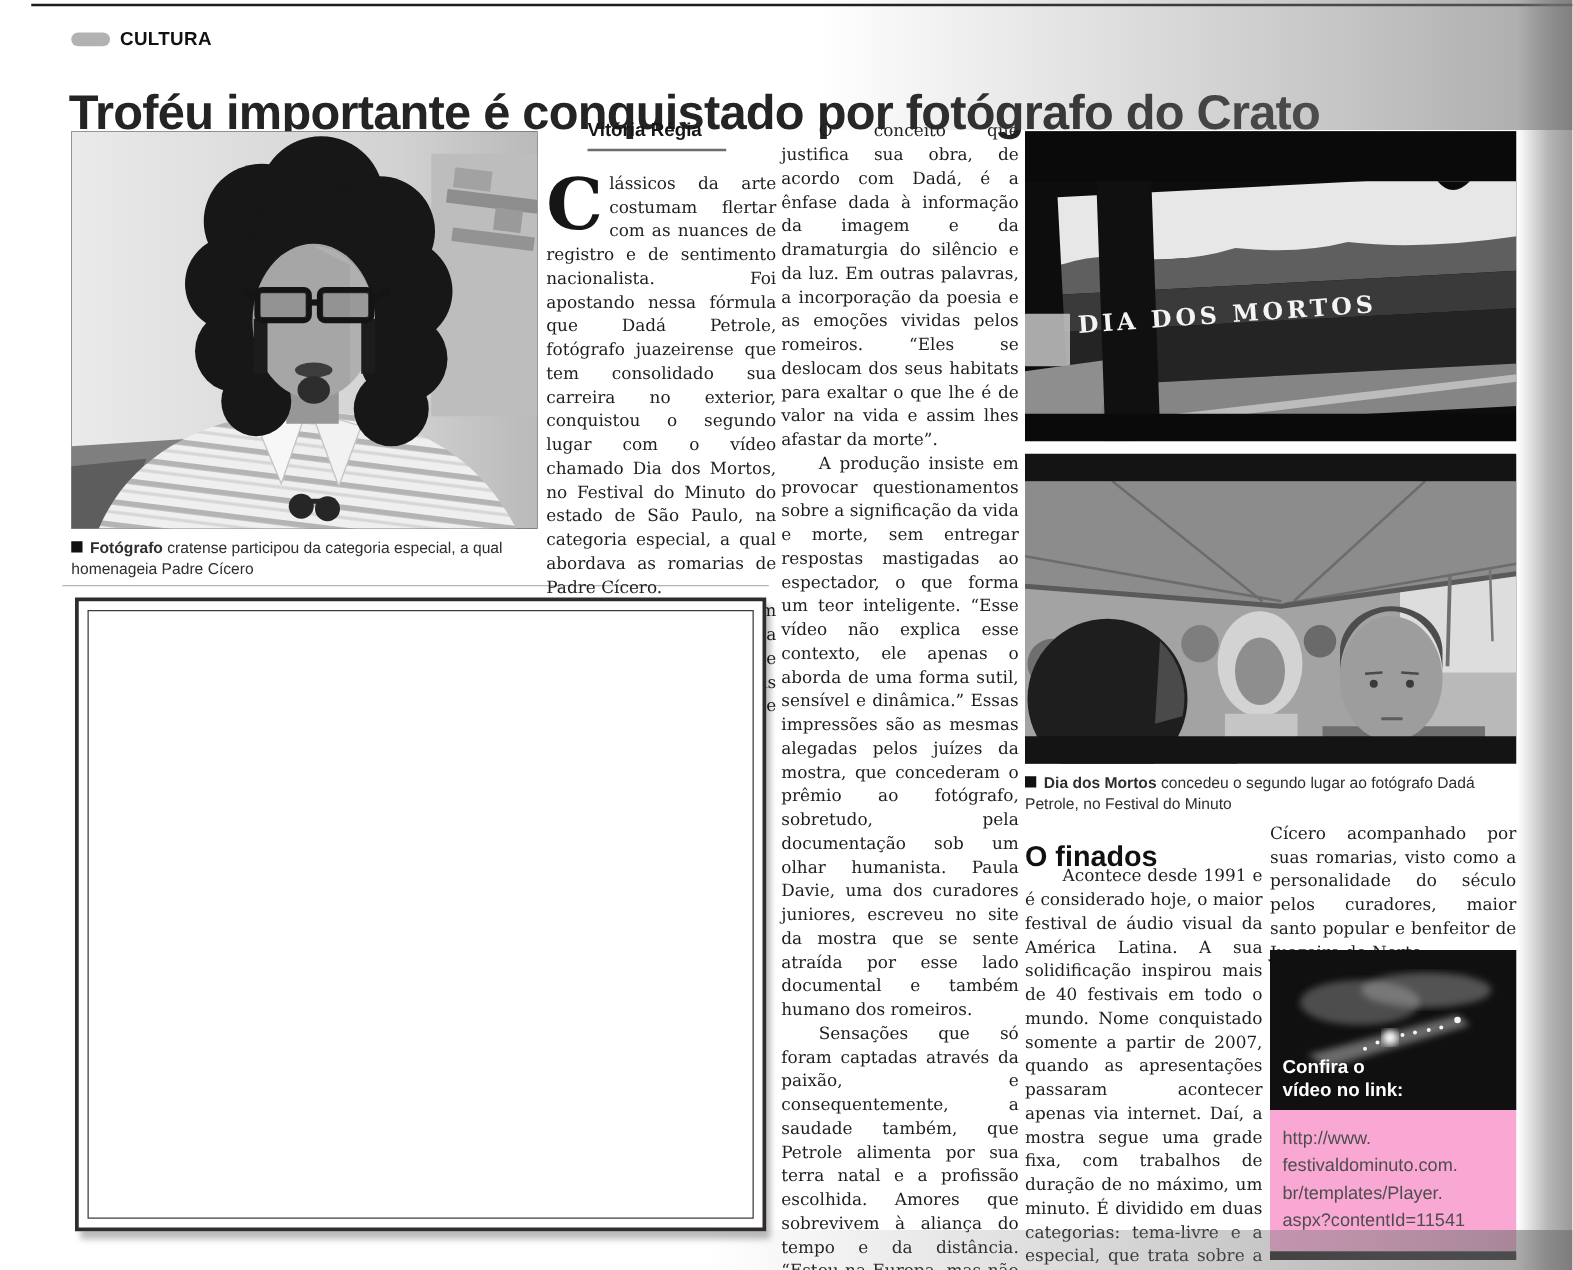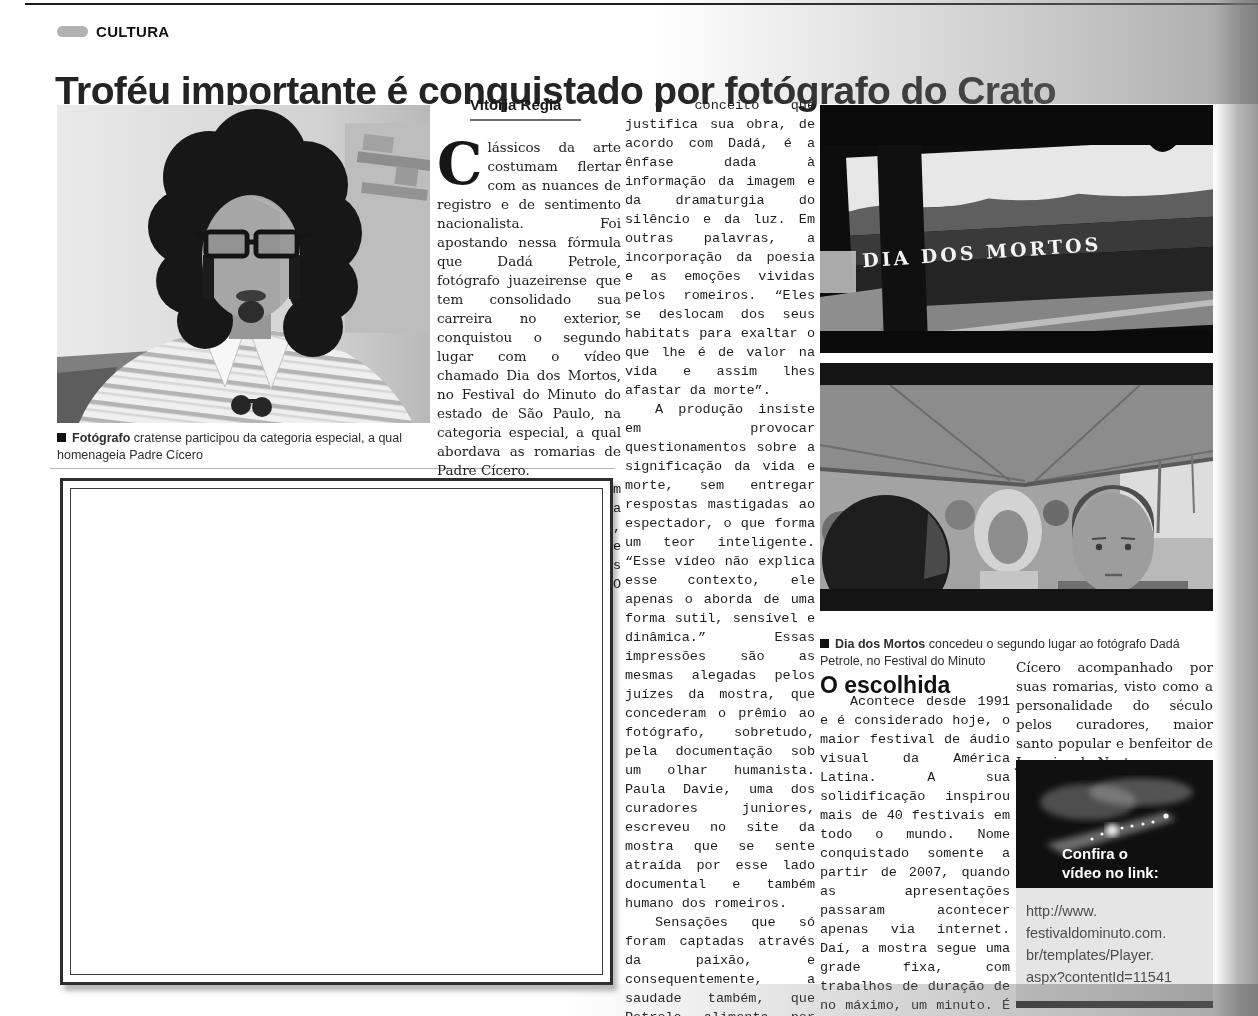--- a/index.html
+++ b/index.html
@@ -44,7 +44,7 @@
   .serif { font-family:"DejaVu Serif", serif; font-size:13.5px; line-height:19px;
     text-align:justify; color:#1d1d1d; }
   .serif p { margin:0; }
-  .serif p.indent { text-indent:30px;font-family:Liberation Mono, monospace; }
+  .serif p.indent { text-indent:30px; }
 
   .col { position:absolute; }
   #col-1 { left:437px; top:96px;  width:184px; }

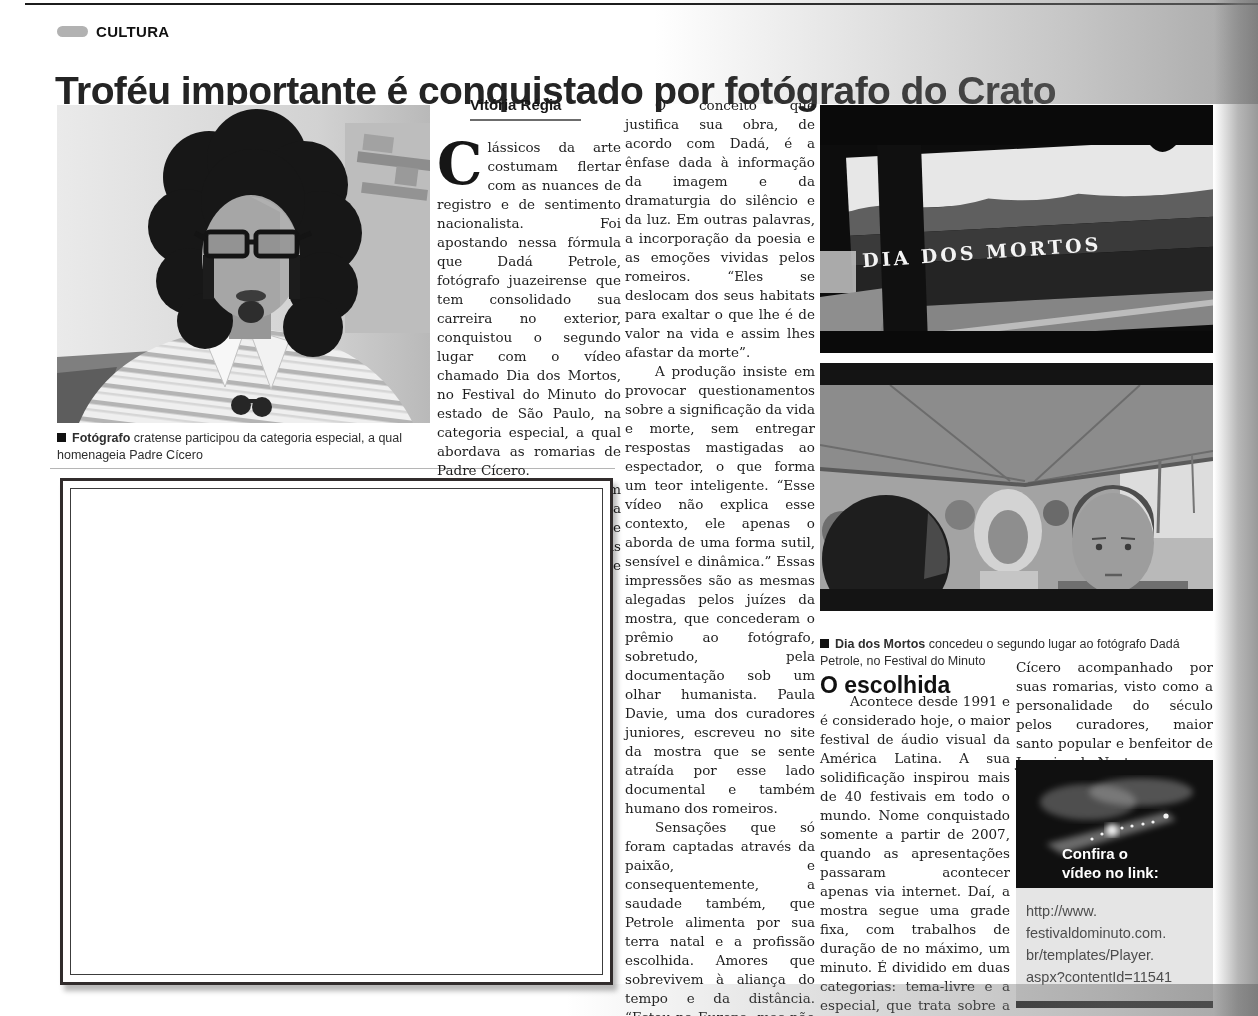--- a/index.html
+++ b/index.html
@@ -36,7 +36,7 @@
 
   .caption { position:absolute; font-size:12.5px; line-height:16.5px; color:#2e2e2e; }
   #caption-1 { left:57px; top:430px; width:378px; }
-  #caption-2 { left:820px; top:636px; width:388px; }
+  #caption-2 { left:820px; top:618px; width:388px; }
   .cap-square { display:inline-block; width:9px; height:9px; background:#111; margin-right:6px; }
   .cap-lead { font-weight:bold; }
   .caption-rule { position:absolute; left:50px; top:468px; width:565px; height:1px; background:#b5b5b5; }

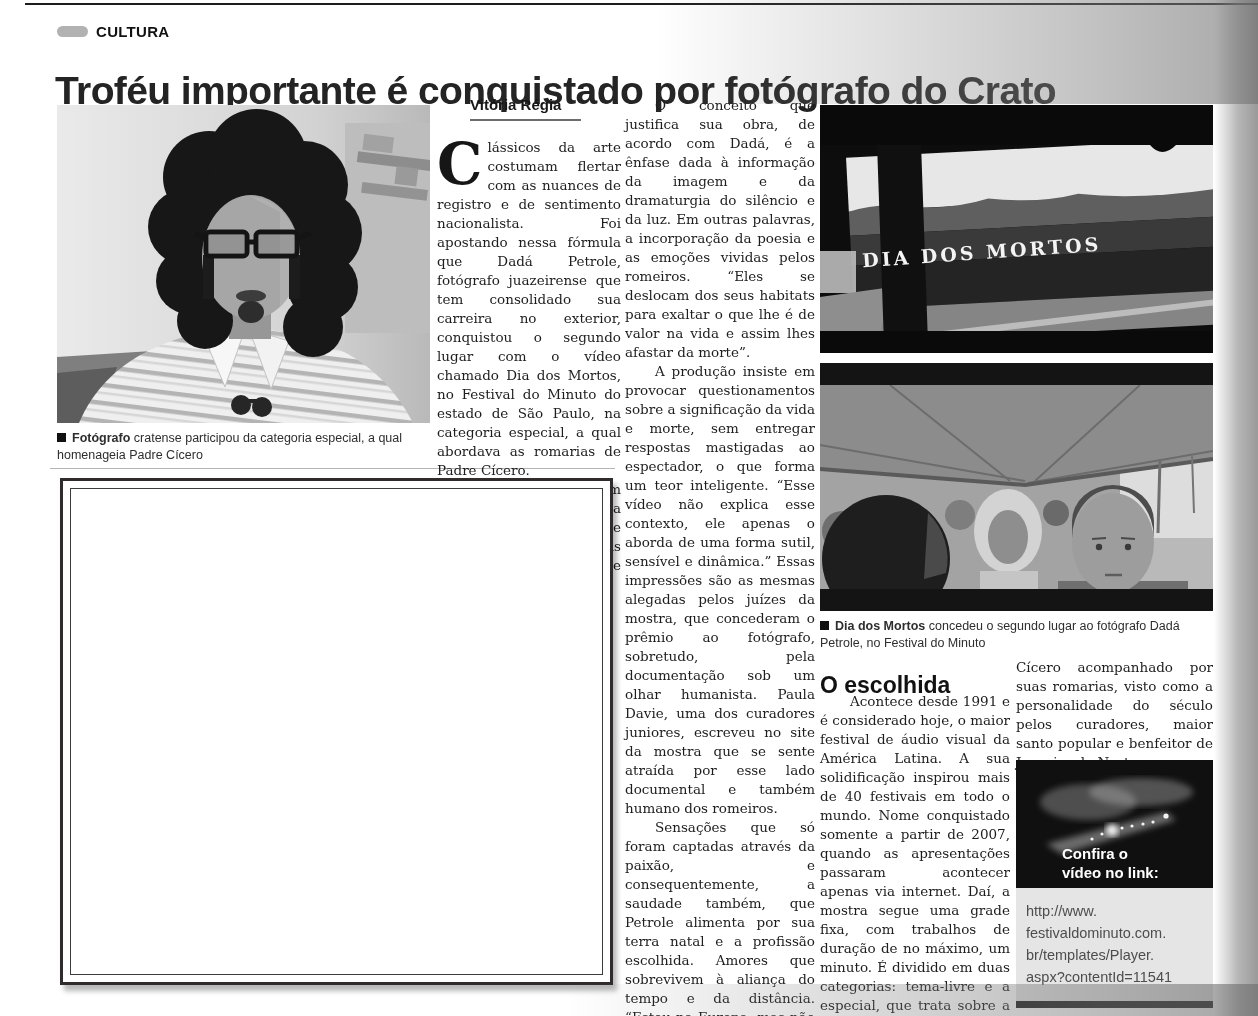--- a/index.html
+++ b/index.html
@@ -242,7 +242,7 @@
   <span class="cap-square"></span><span class="cap-lead">Dia dos Mortos</span><span> concedeu o segundo lugar ao fotógrafo Dadá Petrole, no Festival do Minuto</span>
 </div>
 
-<h2 class="festival-heading">O escolhida</h2>
+<h2 class="festival-heading">O finados</h2>
 <div class="col serif" id="col-3">
   <p class="indent">Acontece desde 1991 e é considerado hoje, o maior festival de áudio visual da América Latina. A sua solidificação inspirou mais de 40 festivais em todo o mundo. Nome conquistado somente a partir de 2007, quando as apresentações passaram acontecer apenas via internet. Daí, a mostra segue uma grade fixa, com trabalhos de duração de no máximo, um minuto. É dividido em duas categorias: tema-livre e a especial, que trata sobre a temática em alta em cada ano. Nessa edição, a alternativa aborda Padre</p>
 </div>

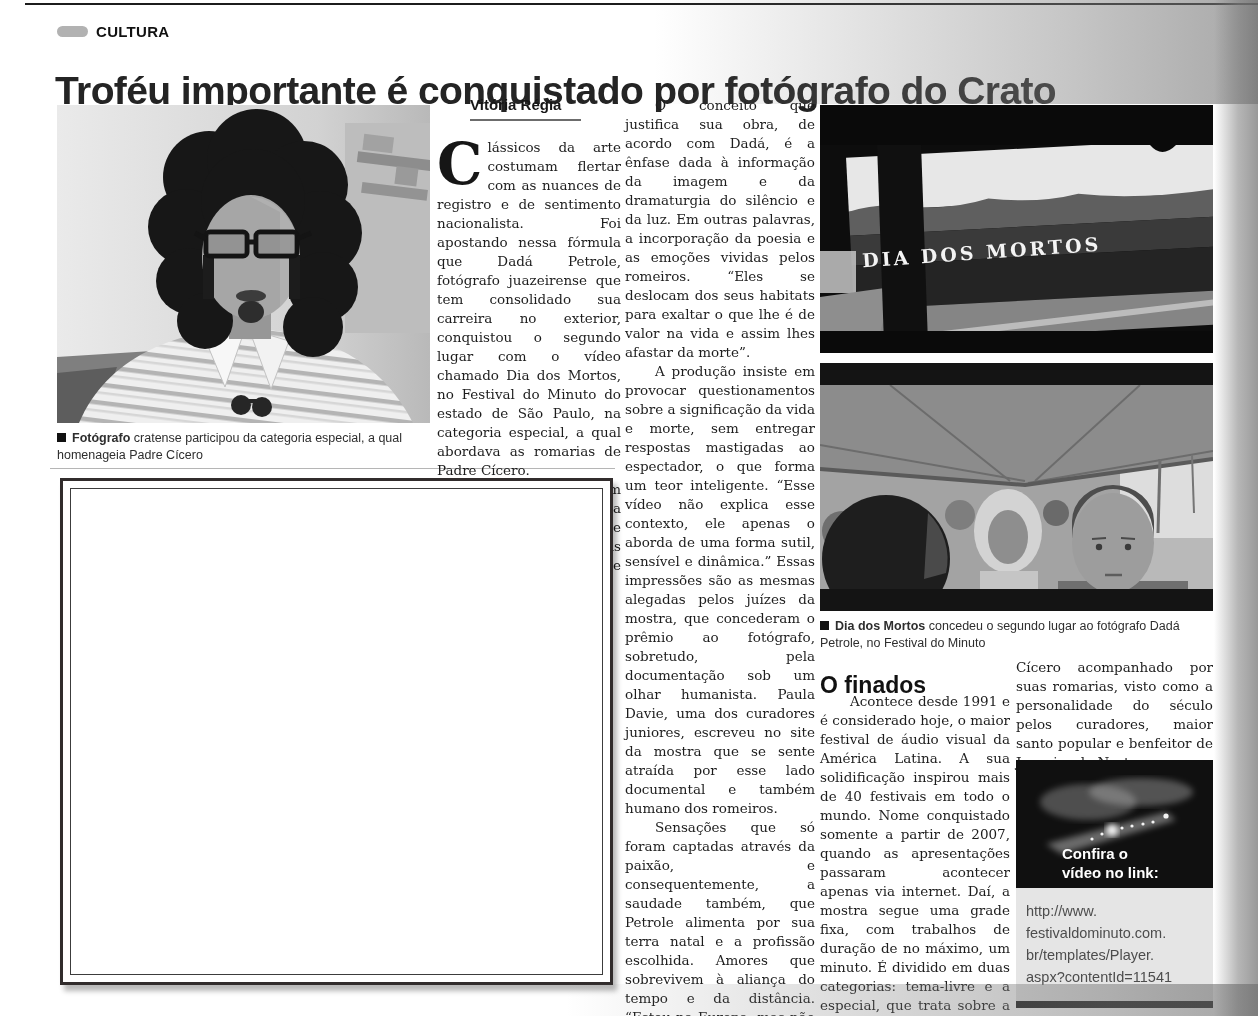--- a/index.html
+++ b/index.html
@@ -70,7 +70,7 @@
   .link-module { position:absolute; left:1016px; top:760px; width:197px; z-index:4; }
   .link-img { position:relative; width:197px; height:128px; background:#101010; }
   .link-label { position:absolute; left:10px; bottom:6px; color:#fff; font-weight:bold;
-    font-size:15px; line-height:19px; white-space:pre-line;margin-left:36px; }
+    font-size:15px; line-height:19px; white-space:pre-line; }
   .link-url { background:#e5e5e5; color:#4d4d4d; font-size:14.5px; line-height:22px;
     padding:12px 10px 13px 10px; white-space:pre-line; }
   .link-strip { height:7px; background:#1b1b1b; }

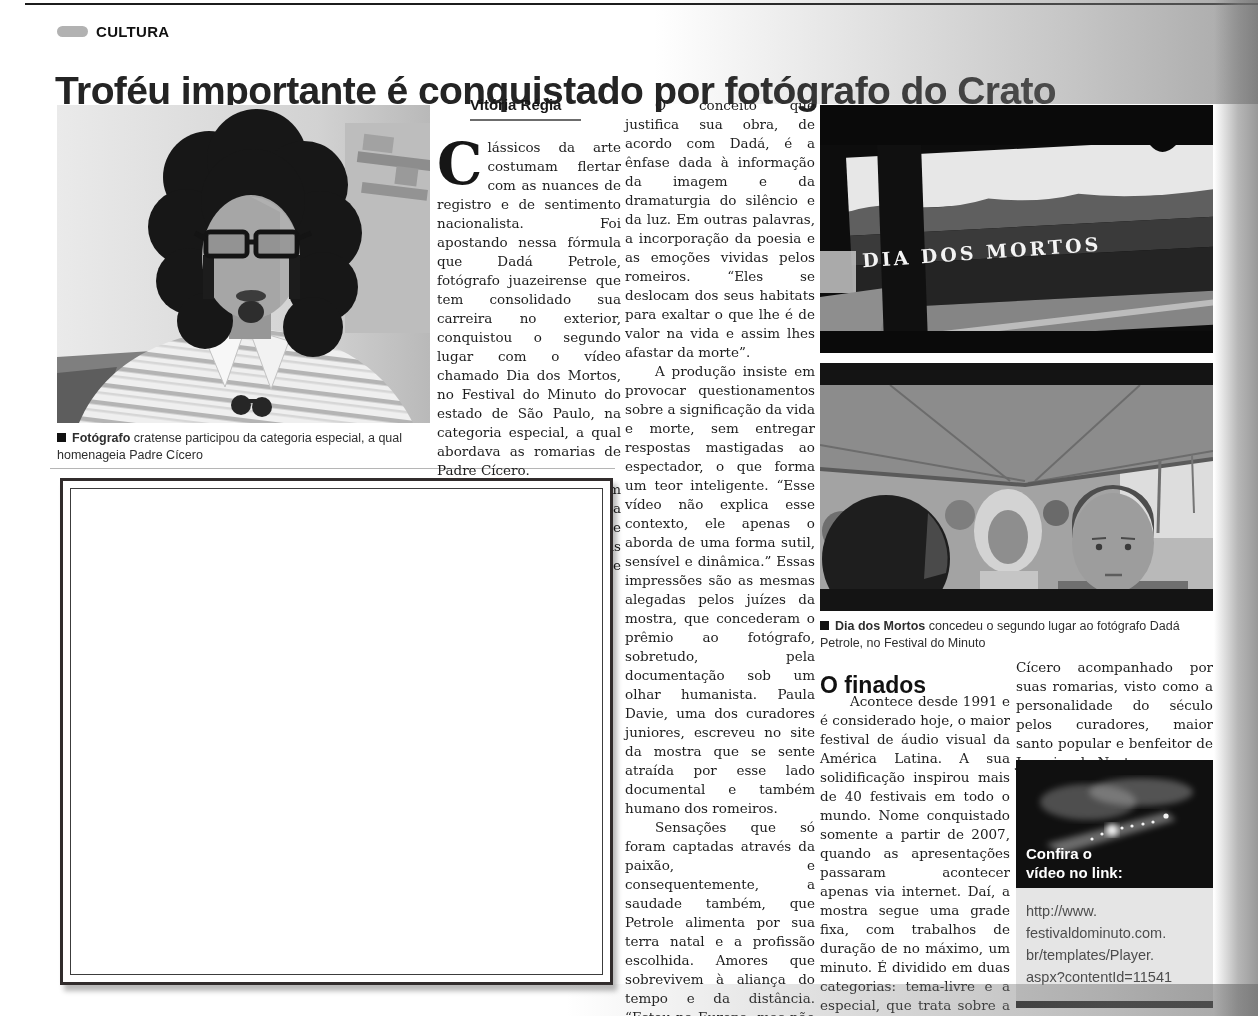--- a/index.html
+++ b/index.html
@@ -71,7 +71,7 @@
   .link-img { position:relative; width:197px; height:128px; background:#101010; }
   .link-label { position:absolute; left:10px; bottom:6px; color:#fff; font-weight:bold;
     font-size:15px; line-height:19px; white-space:pre-line; }
-  .link-url { background:#e5e5e5; color:#4d4d4d; font-size:14.5px; line-height:22px;
+  .link-url { background:#f9a8d4; color:#4d4d4d; font-size:14.5px; line-height:22px;
     padding:12px 10px 13px 10px; white-space:pre-line; }
   .link-strip { height:7px; background:#1b1b1b; }
 </style>

